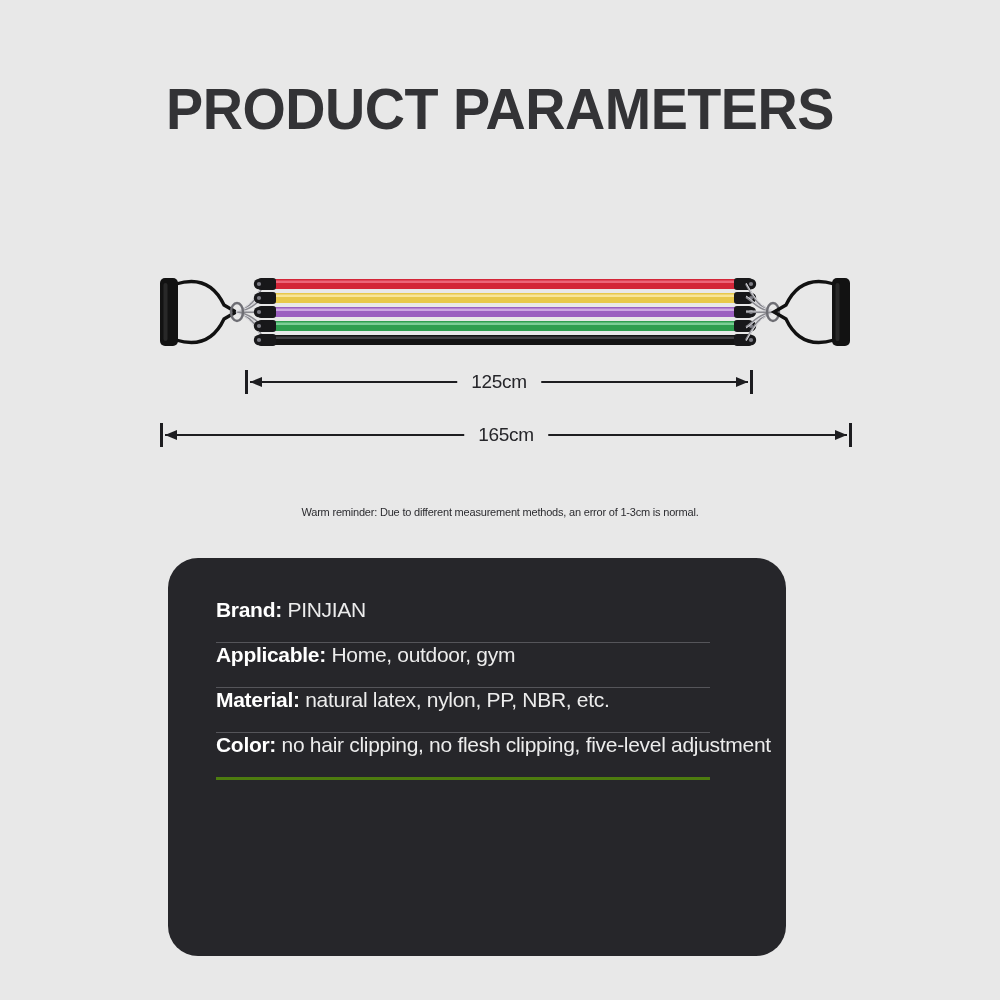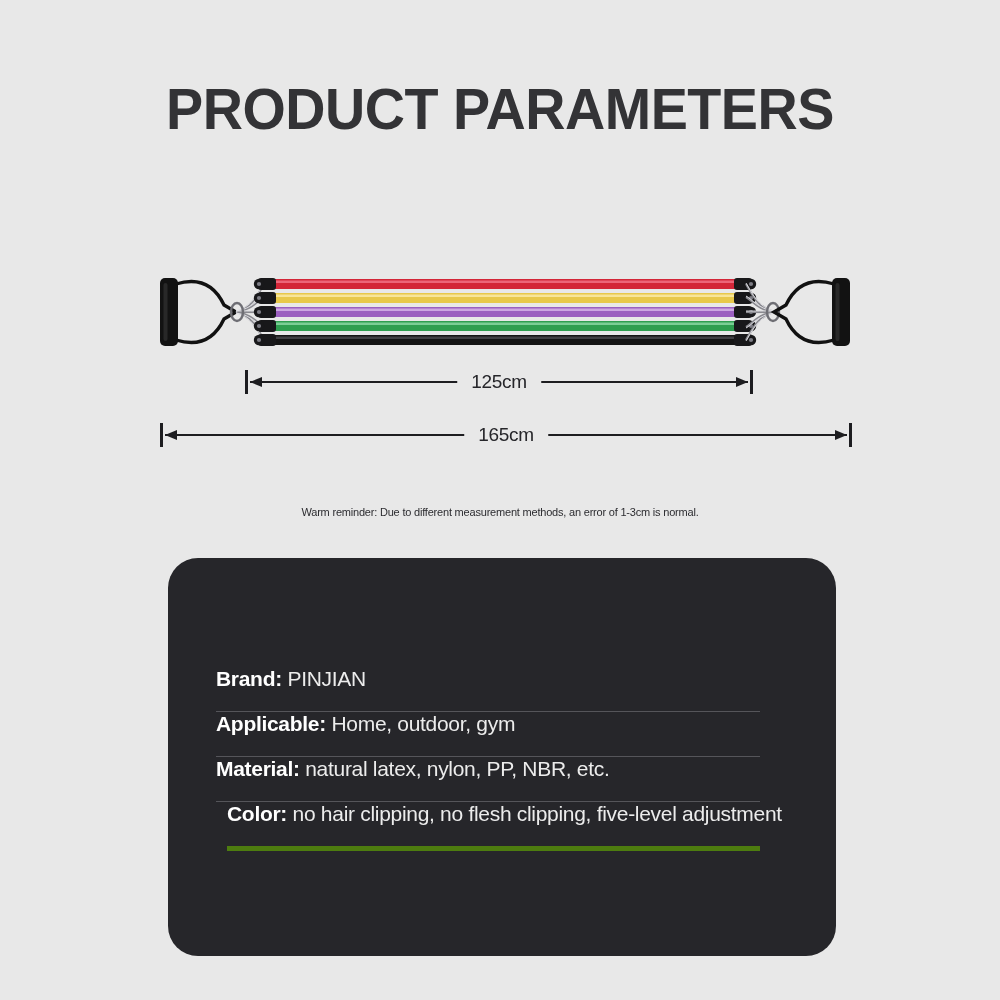--- a/index.html
+++ b/index.html
@@ -77,7 +77,7 @@
     position: absolute;
     left: 168px;
     top: 558px;
-    width: 668px;
+    width: 618px;
     height: 398px;
     background: #26262a;
     border-radius: 30px;
@@ -85,7 +85,7 @@
     padding: 40px 76px 36px 48px;
     display: flex;
     flex-direction: column;
-    justify-content: center;
+    justify-content: flex-start;
   }
   .spec-row {
     position: relative;

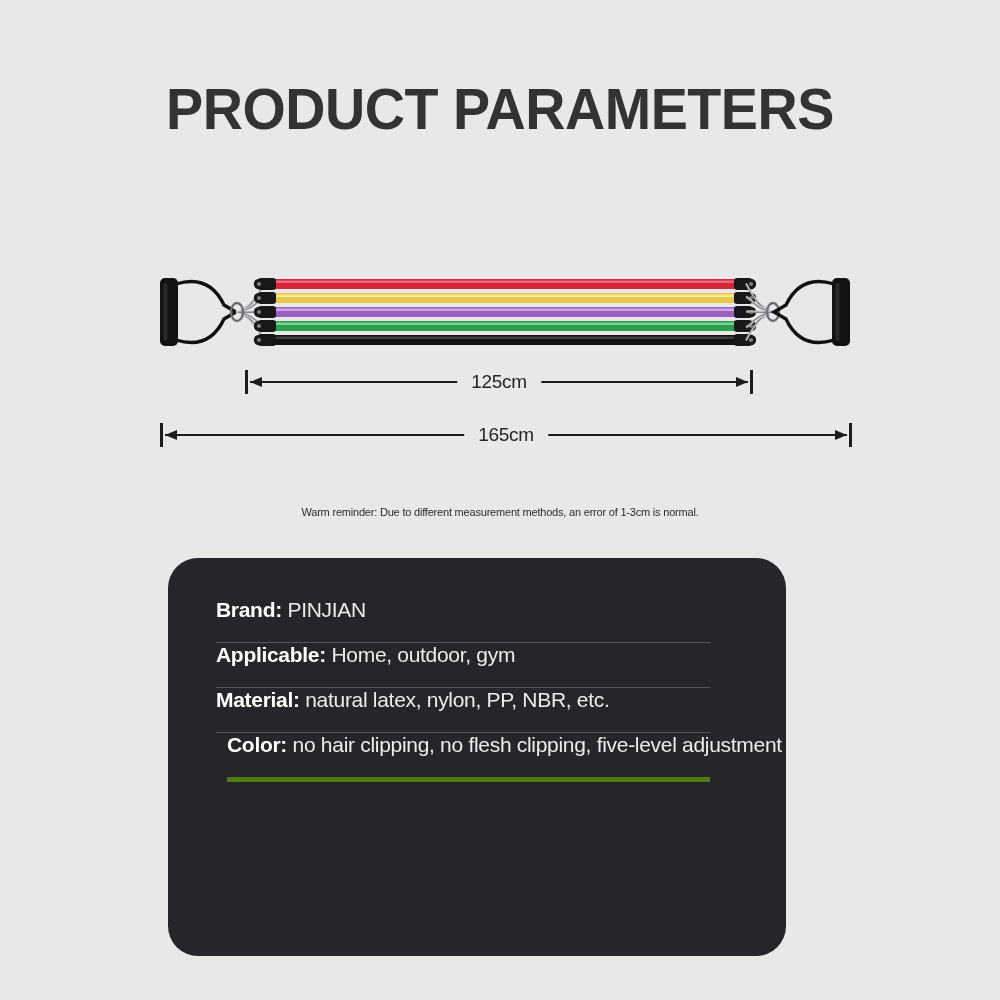--- a/index.html
+++ b/index.html
@@ -96,7 +96,7 @@
     letter-spacing: -0.3px;
     white-space: nowrap;
   }
-  .spec-row:last-child { border-bottom: 5px solid #4d7c0f; margin-left: 11px; }
+  .spec-row:last-child { border-bottom: 3px solid #4d7c0f; }
   .spec-label {
     font-weight: bold;
     color: #ffffff;

